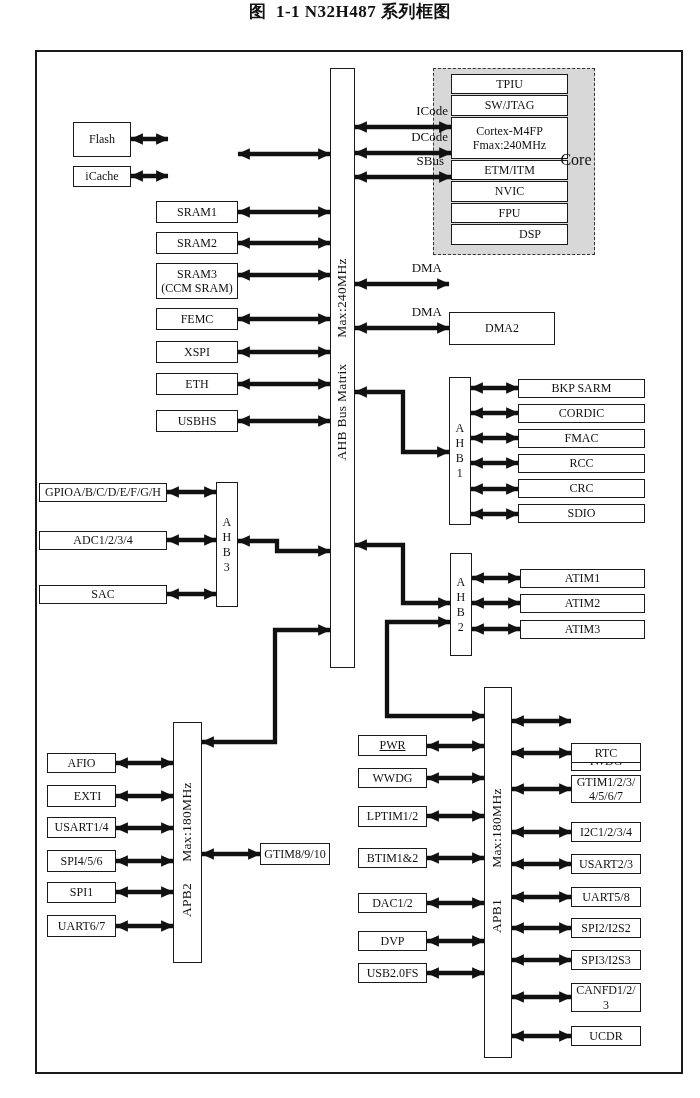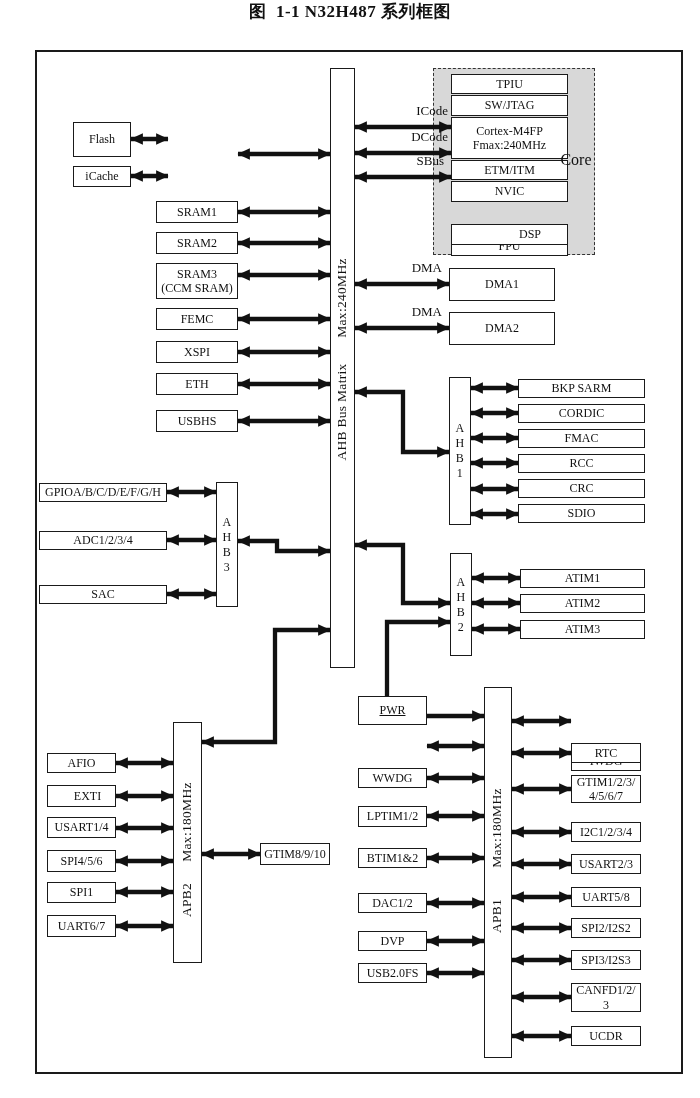--- a/index.html
+++ b/index.html
@@ -137,7 +137,7 @@
 Fmax:240MHz</div>
       <div class="nbox" style="left: 451px; top: 160px; width: 117px; height: 20px;">ETM/ITM</div>
       <div class="nbox" style="left: 451px; top: 181px; width: 117px; height: 21px;">NVIC</div>
-      <div class="nbox" style="left: 451px; top: 203px; width: 117px; height: 20px; margin-top: 33px;">FPU</div>
+      <div class="nbox" style="left: 451px; top: 203px; width: 117px; height: 20px;">FPU</div>
       <div class="nbox" style="left: 451px; top: 224px; width: 117px; height: 21px; padding-left: 41px;">DSP</div>
       <div class="nbox" style="left: 449px; top: 268px; width: 106px; height: 33px;">DMA1</div>
       <div class="nbox" style="left: 449px; top: 312px; width: 106px; height: 33px;">DMA2</div>

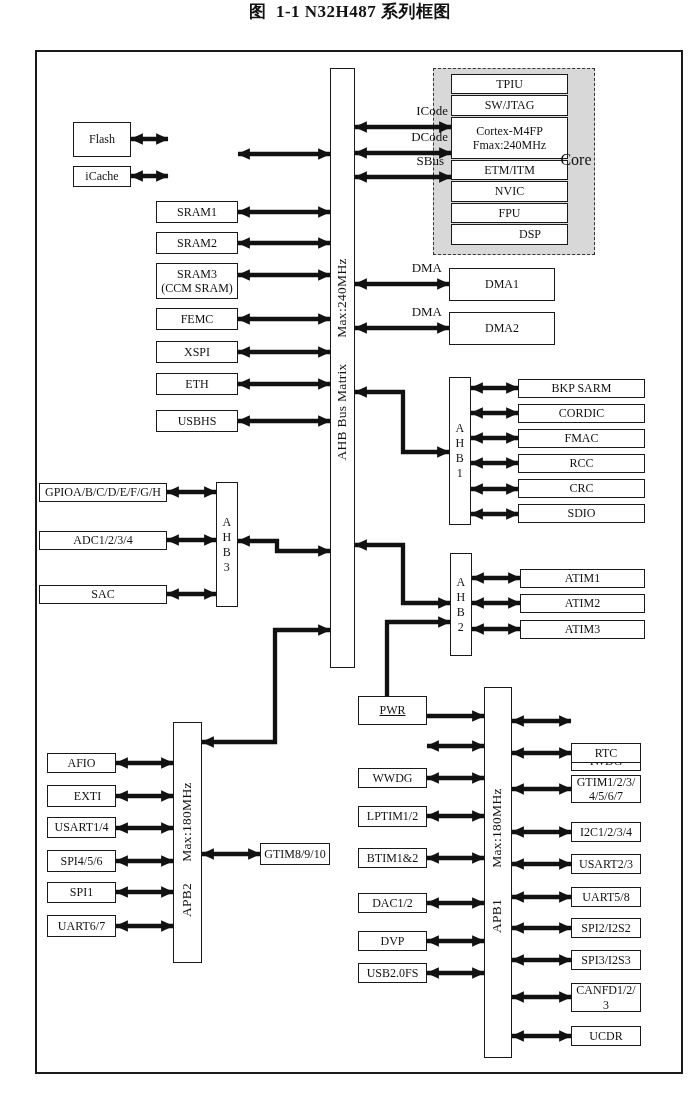--- a/index.html
+++ b/index.html
@@ -139,7 +139,6 @@
       <div class="nbox" style="left: 451px; top: 181px; width: 117px; height: 21px;">NVIC</div>
       <div class="nbox" style="left: 451px; top: 203px; width: 117px; height: 20px;">FPU</div>
       <div class="nbox" style="left: 451px; top: 224px; width: 117px; height: 21px; padding-left: 41px;">DSP</div>
-      <div class="nbox" style="left: 449px; top: 268px; width: 106px; height: 33px;">DMA1</div>
       <div class="nbox" style="left: 449px; top: 312px; width: 106px; height: 33px;">DMA2</div>
       <div class="nbox" style="left: 518px; top: 379px; width: 127px; height: 19px;">BKP SARM</div>
       <div class="nbox" style="left: 518px; top: 404px; width: 127px; height: 19px;">CORDIC</div>

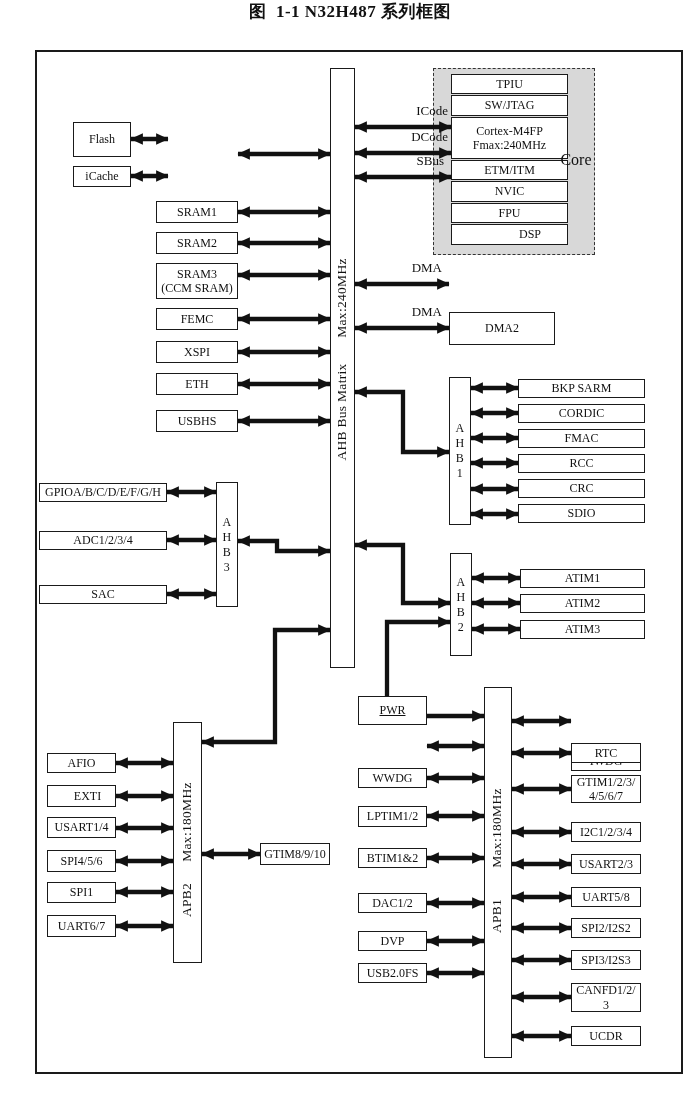--- a/index.html
+++ b/index.html
@@ -159,7 +159,7 @@
       <div class="nbox" style="left: 47px; top: 882px; width: 69px; height: 21px;">SPI1</div>
       <div class="nbox" style="left: 47px; top: 915px; width: 69px; height: 22px;">UART6/7</div>
       <div class="nbox" style="left: 260px; top: 843px; width: 70px; height: 22px;">GTIM8/9/10</div>
-      <div class="nbox" style="left: 358px; top: 696px; width: 69px; height: 29px; text-decoration: underline;">PWR</div>
+      <div class="nbox" style="left: 358px; top: 735px; width: 69px; height: 21px; text-decoration: underline;">PWR</div>
       <div class="nbox" style="left: 358px; top: 768px; width: 69px; height: 20px;">WWDG</div>
       <div class="nbox" style="left: 358px; top: 806px; width: 69px; height: 21px;">LPTIM1/2</div>
       <div class="nbox" style="left: 358px; top: 848px; width: 69px; height: 20px;">BTIM1&amp;2</div>

